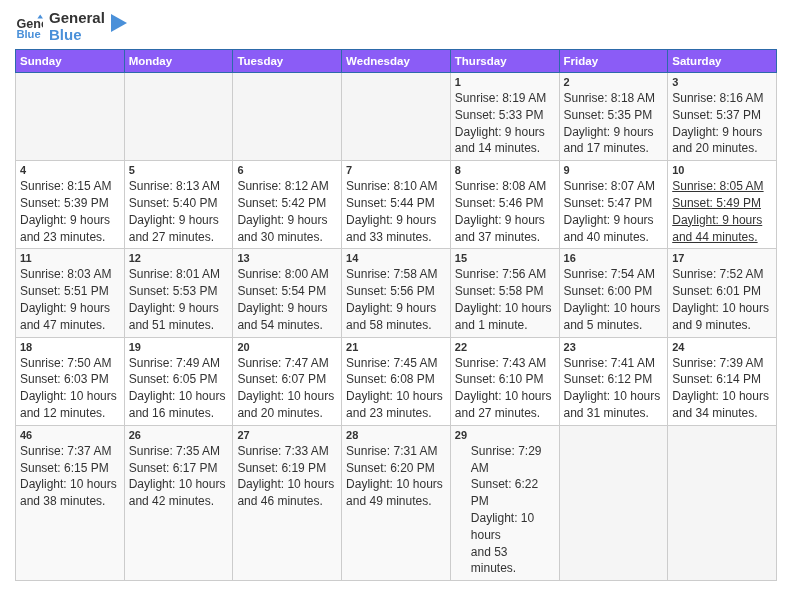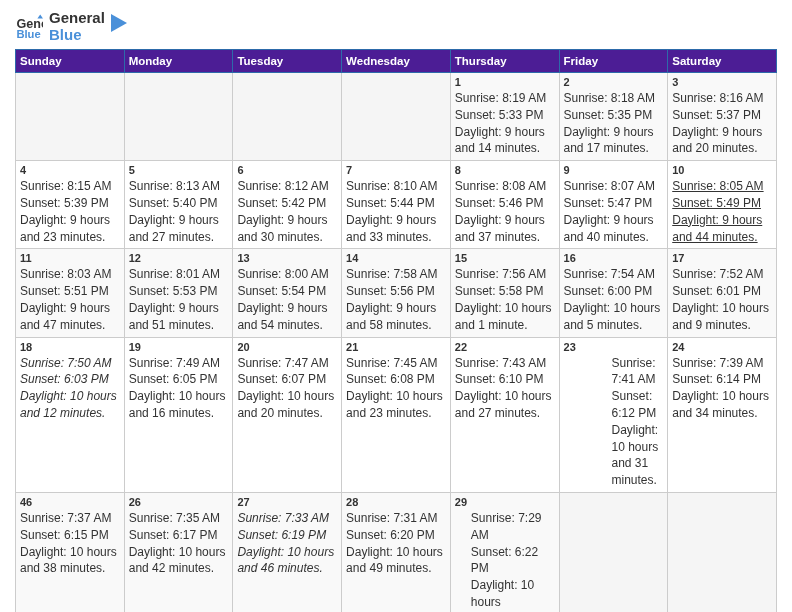--- a/index.html
+++ b/index.html
@@ -48,7 +48,7 @@
       table-layout: fixed;
     }
     thead th {
-      background-color: #4c1d95;
+      background-color: #8b5cf6;
       color: #fff;
       font-size: 11.5px;
       font-weight: bold;

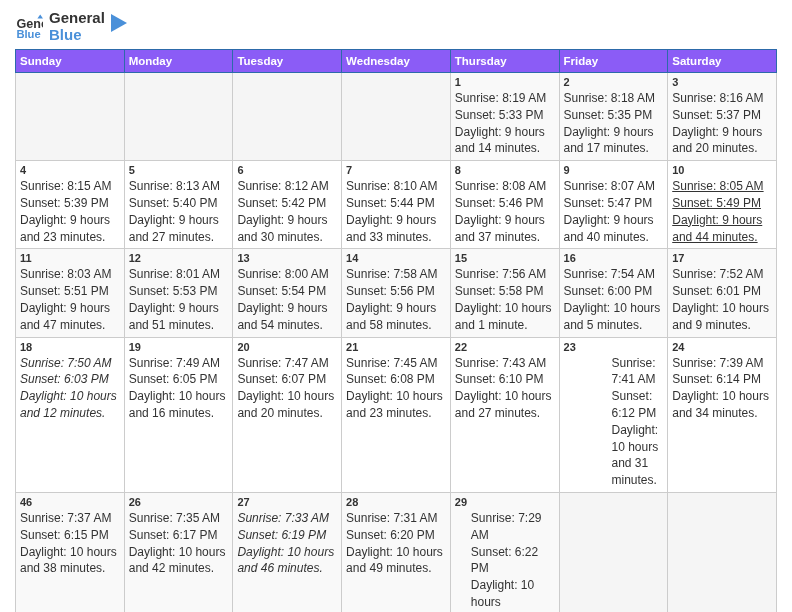--- a/index.html
+++ b/index.html
@@ -256,7 +256,7 @@
         <tr>
           <td>
             <span class="day-num">18</span>
-            <div class="day-info" style="white-space: pre-line; font-style: italic;">Sunrise: 7:50 AM
+            <div class="day-info" style="white-space: pre-line;">Sunrise: 7:50 AM
 Sunset: 6:03 PM
 Daylight: 10 hours
 and 12 minutes.</div>

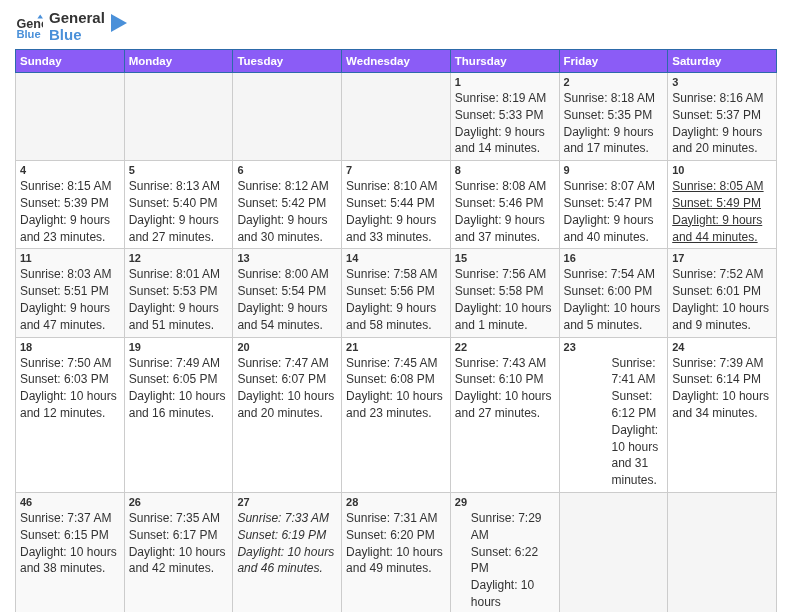--- a/index.html
+++ b/index.html
@@ -291,7 +291,7 @@
           </td>
           <td>
             <span class="day-num">23</span>
-            <div class="day-info" style="white-space: pre-line; margin-left: 48px;">Sunrise: 7:41 AM
+            <div class="day-info" style="white-space: pre-line;">Sunrise: 7:41 AM
 Sunset: 6:12 PM
 Daylight: 10 hours
 and 31 minutes.</div>

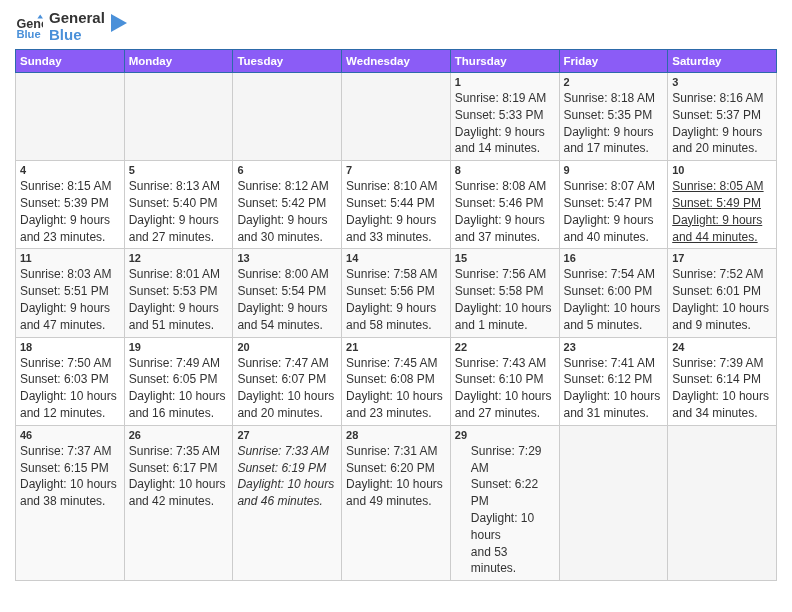--- a/index.html
+++ b/index.html
@@ -321,7 +321,7 @@
           </td>
           <td>
             <span class="day-num">27</span>
-            <div class="day-info" style="white-space: pre-line; font-style: italic;">Sunrise: 7:33 AM
+            <div class="day-info" style="white-space: pre-line;">Sunrise: 7:33 AM
 Sunset: 6:19 PM
 Daylight: 10 hours
 and 46 minutes.</div>

